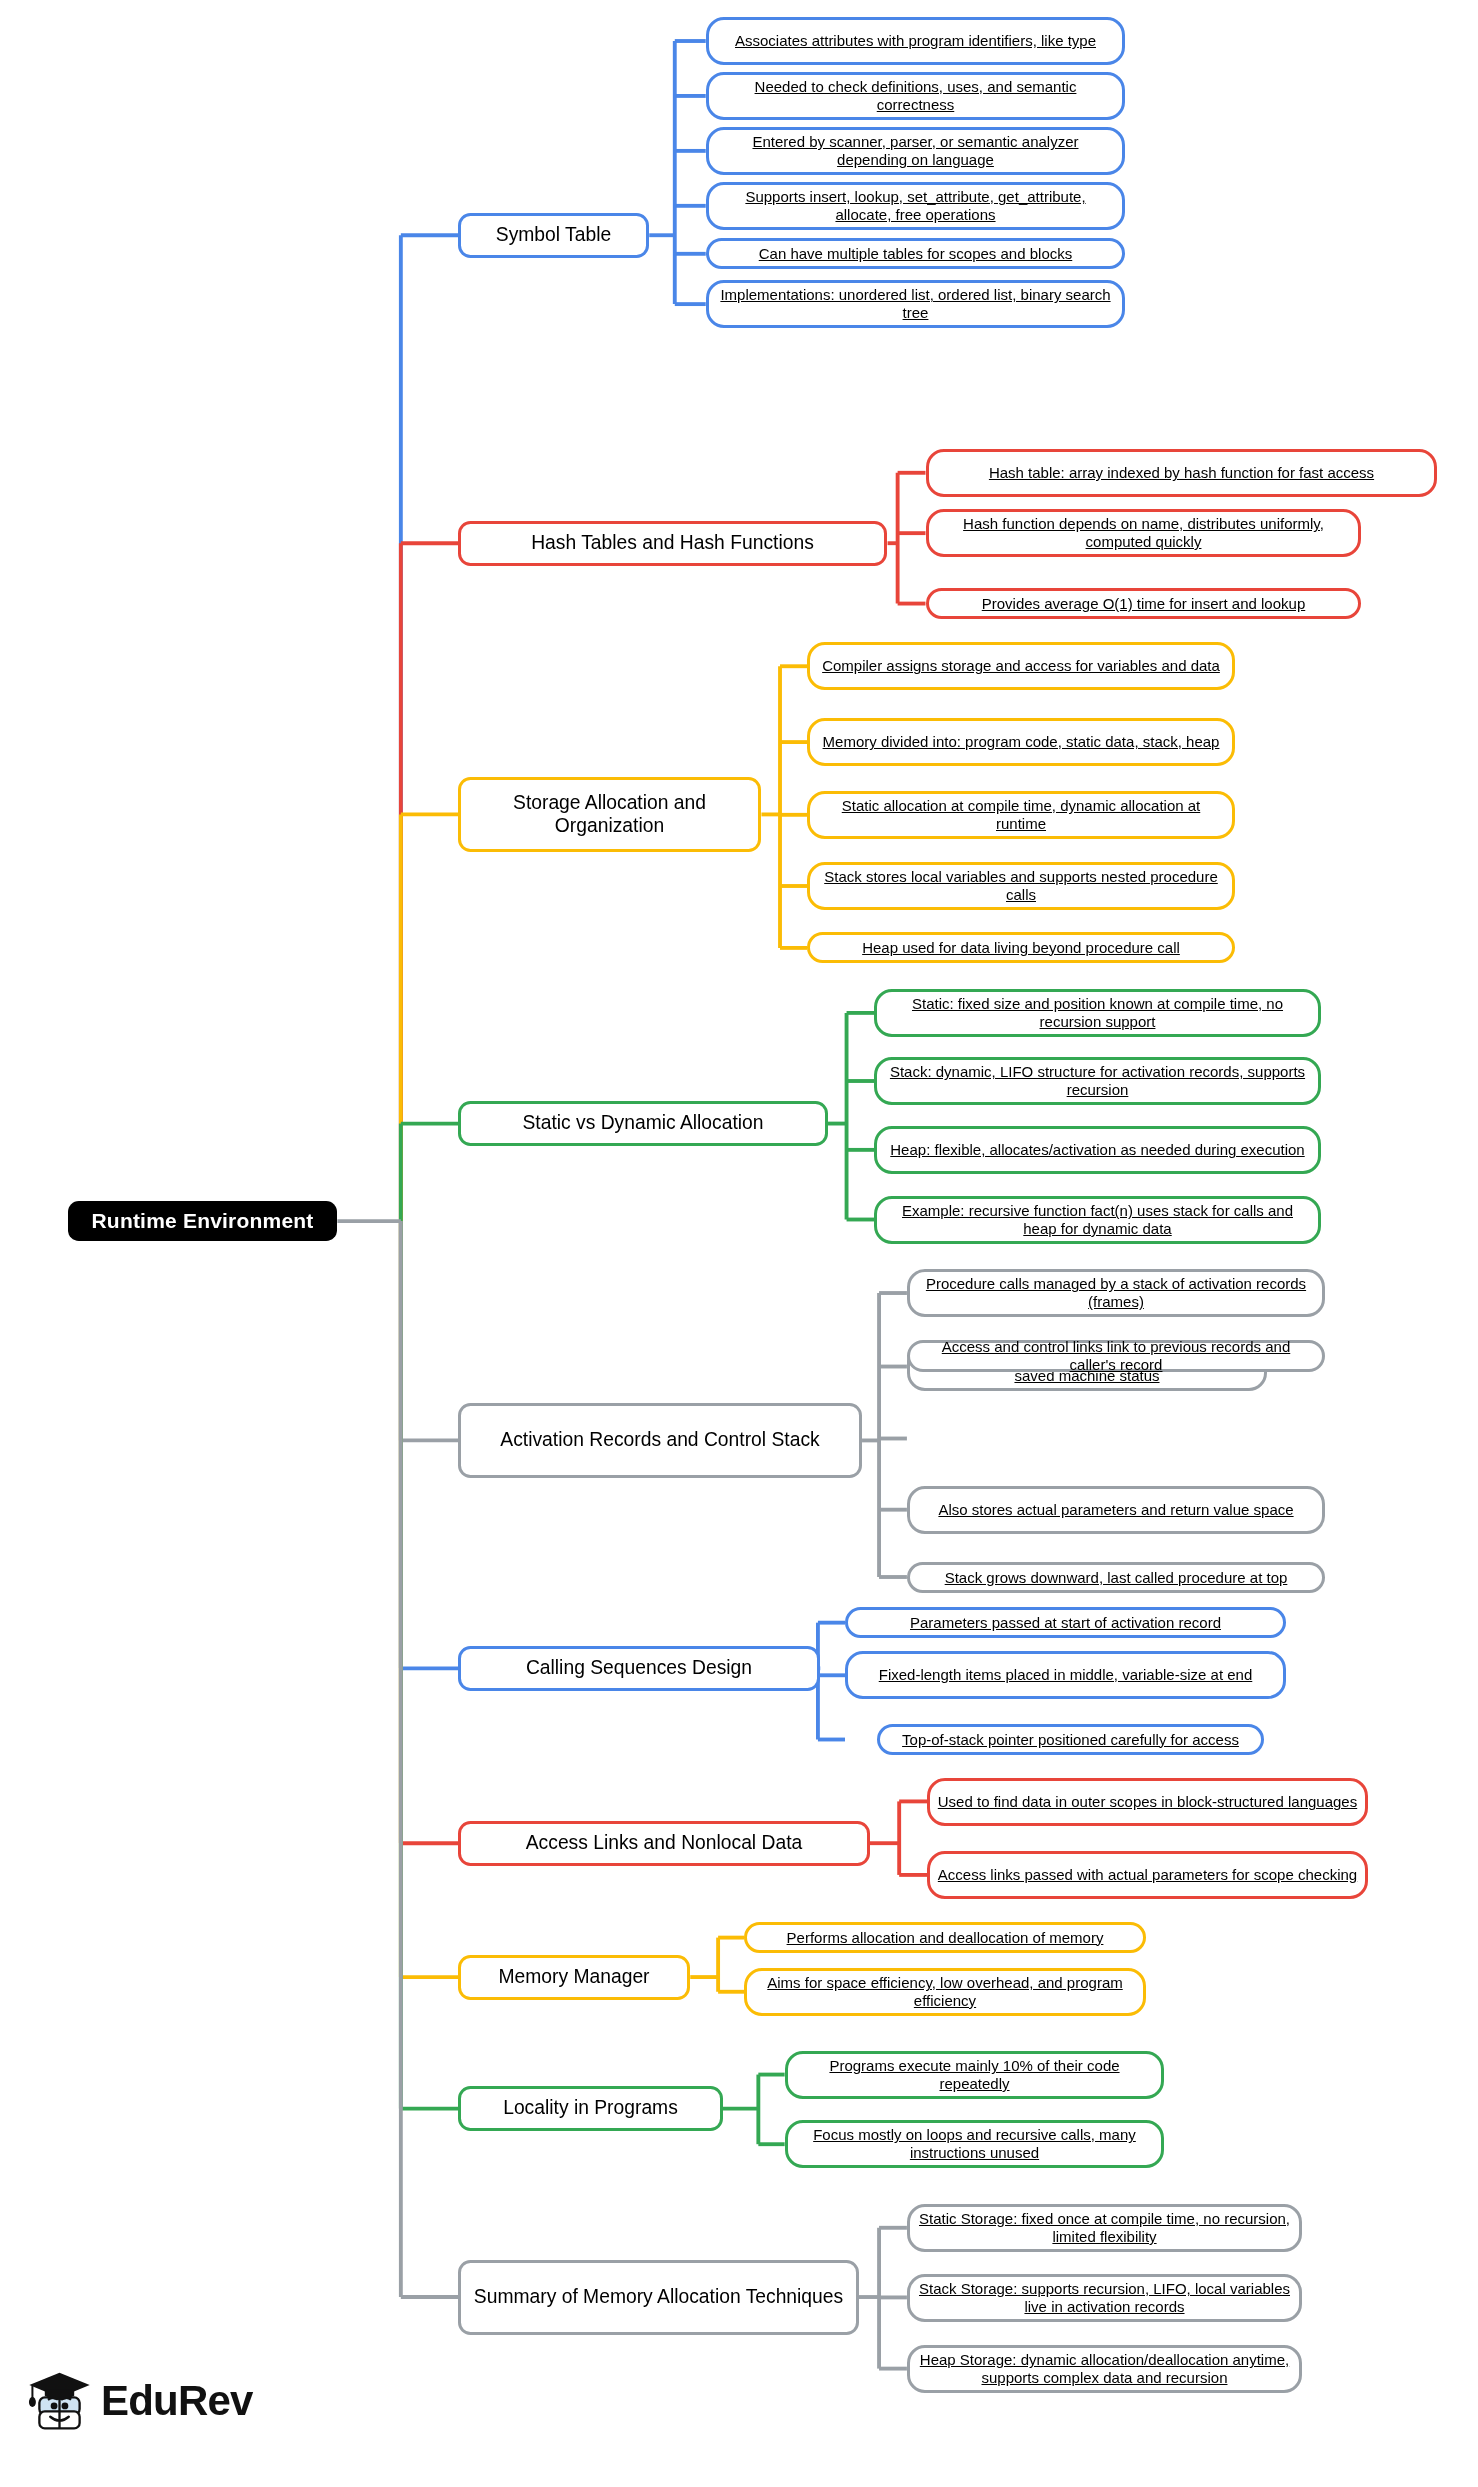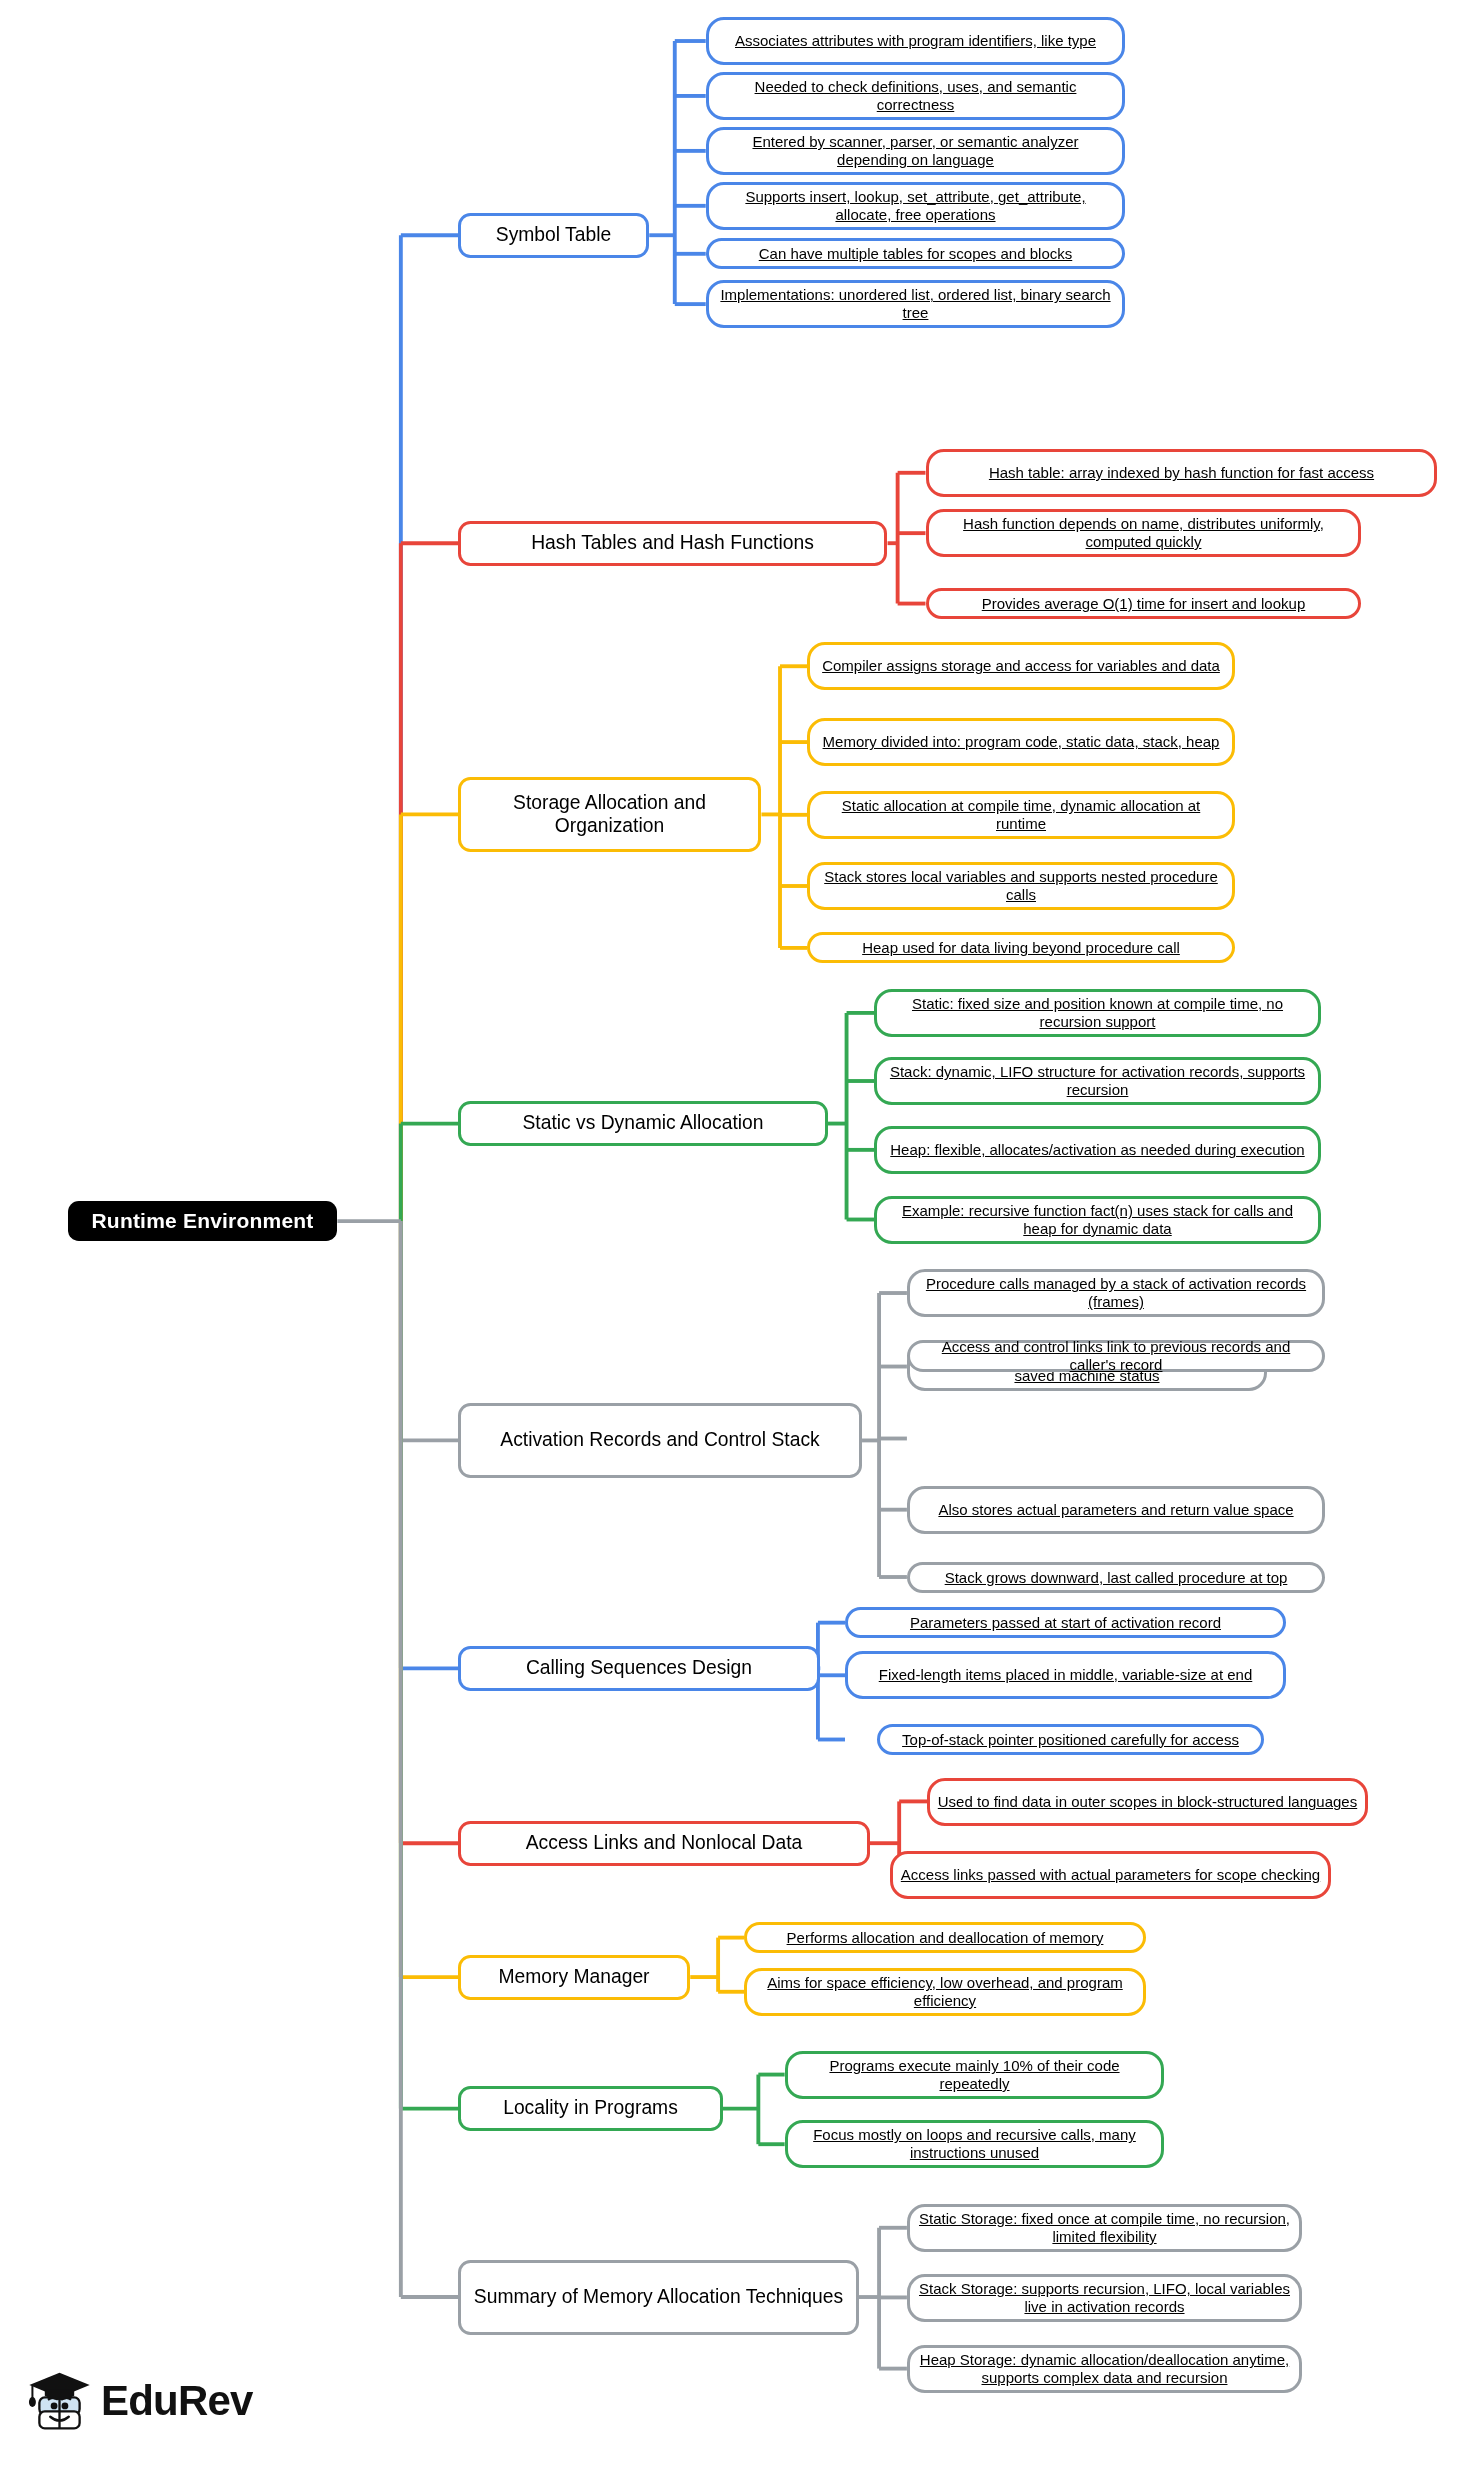--- a/index.html
+++ b/index.html
@@ -284,7 +284,7 @@
       <div class="node leaf-node c-red" style="left: 927px; top: 1778px; width: 441px; height: 48px;">
         <span>Used to find data in outer scopes in block-structured languages</span>
       </div>
-      <div class="node leaf-node c-red" style="left: 890px; top: 1851px; width: 441px; height: 48px;">
+      <div class="node leaf-node c-red" style="left: 927px; top: 1851px; width: 441px; height: 48px;">
         <span>Access links passed with actual parameters for scope checking</span>
       </div>
       <div class="node branch-node c-yellow" style="left: 458px; top: 1955px; width: 232px; height: 45px;">

